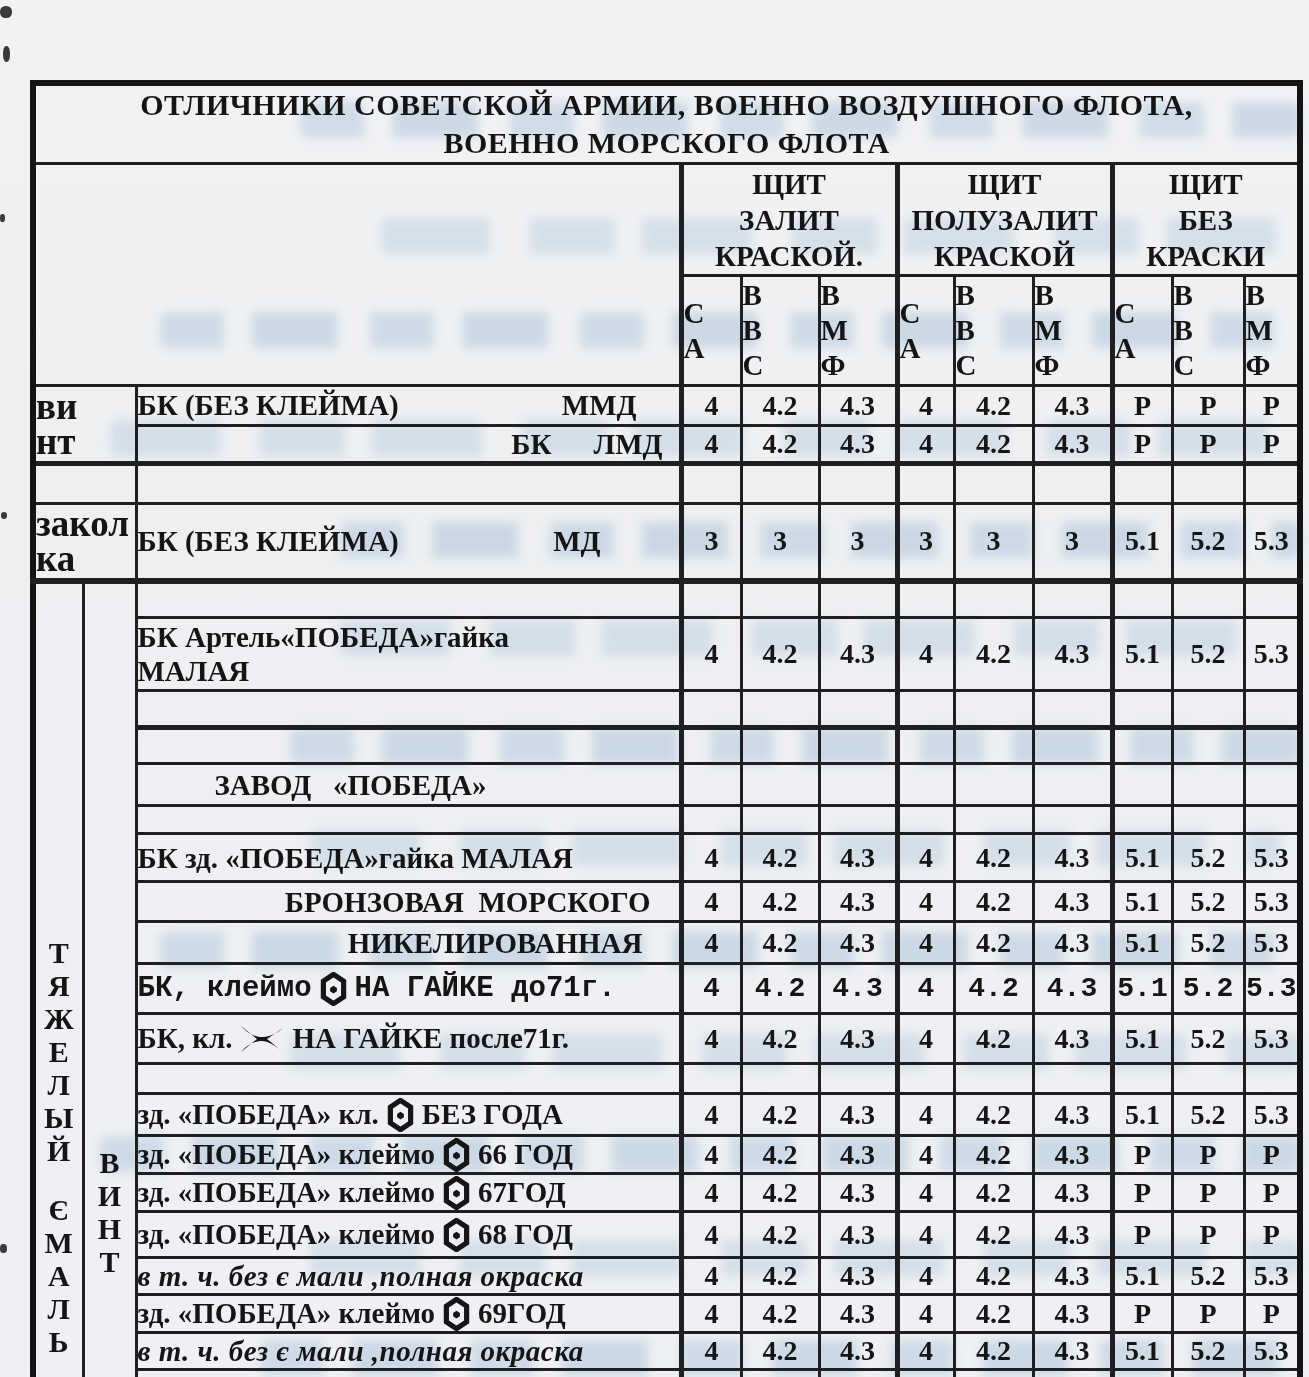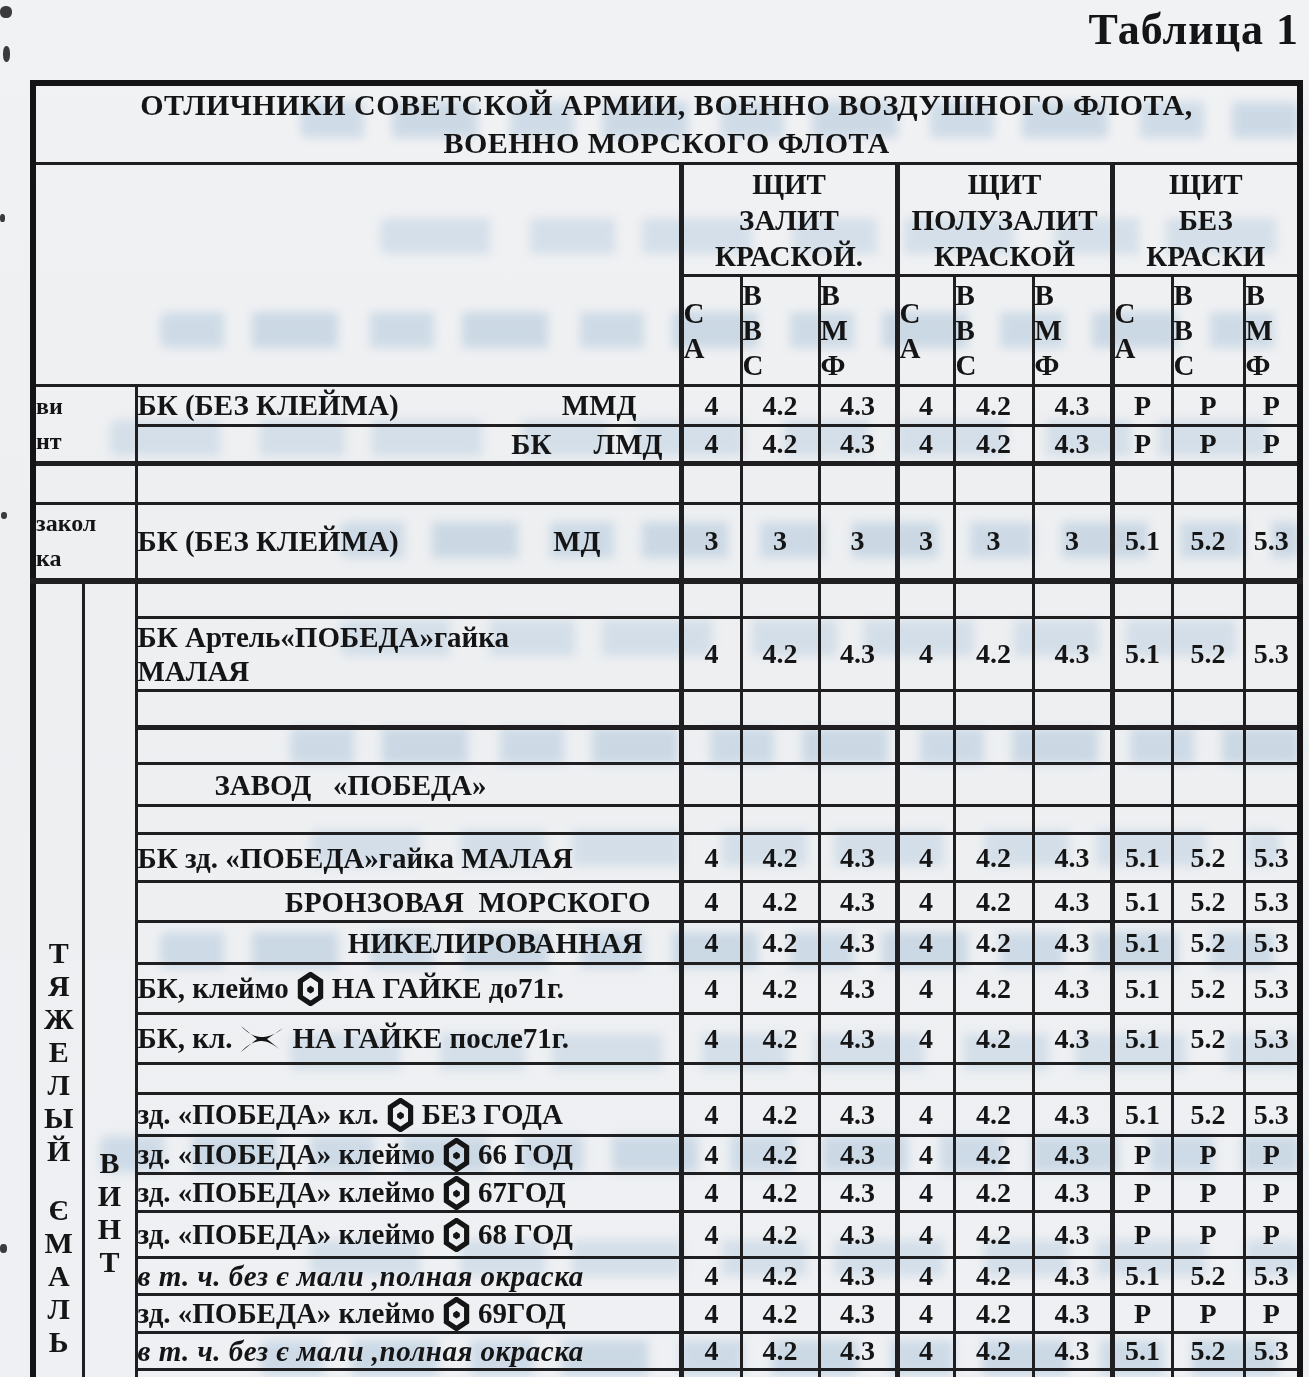--- a/index.html
+++ b/index.html
@@ -111,7 +111,6 @@
   <div class="speck" style="left:1px;top:512px;width:6px;height:7px"></div>
   <div class="speck" style="left:0;top:1244px;width:7px;height:9px"></div>
 
-  <div class="doc-caption">Таблица 1</div>
 
   <table class="main">
     <colgroup>

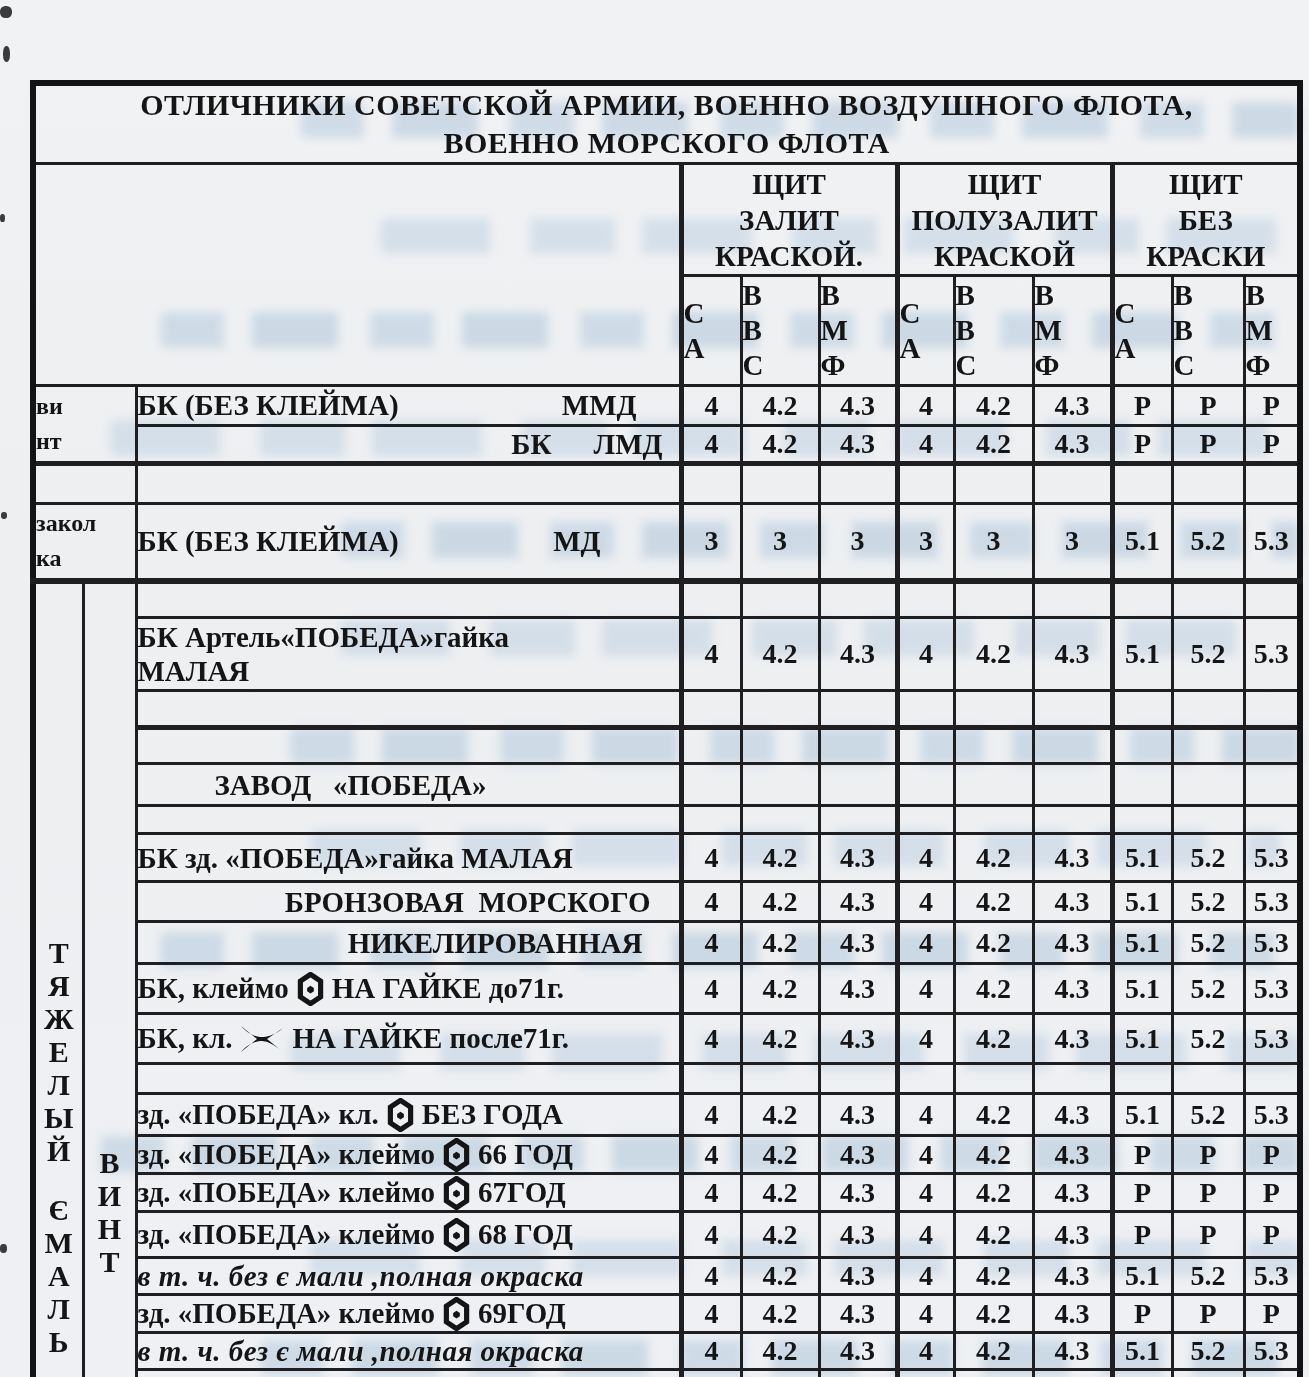--- a/index.html
+++ b/index.html
@@ -56,7 +56,7 @@
   .gl{border-left-width:5px !important;}
   
   td.hlab{
-    white-space:pre-line; font-size:24px; line-height:35px; padding-left:10px;
+    white-space:pre-line; font-size:37px; line-height:35px; padding-left:10px;
     vertical-align:middle;
   }
   

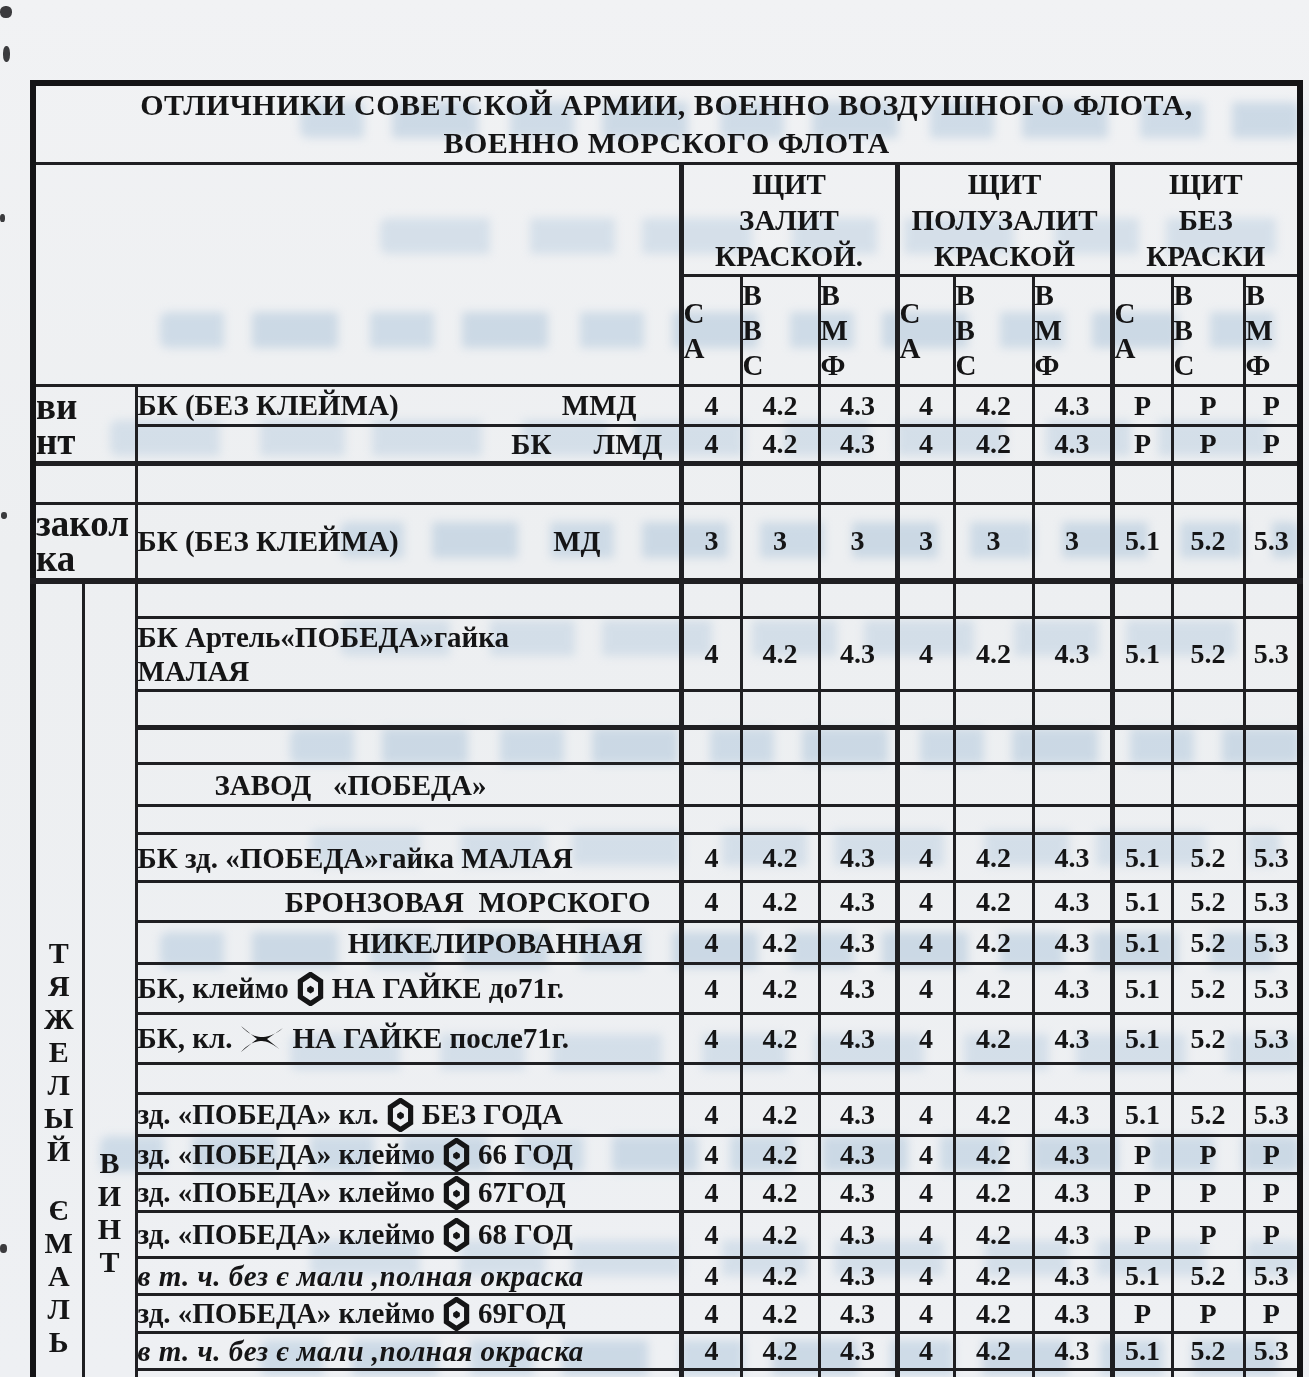--- a/index.html
+++ b/index.html
@@ -384,7 +384,7 @@
           <td class="val">5.2</td>
           <td class="val">5.3</td>
         </tr>
-        <tr style="height: 50px;">
+        <tr style="height: 50px; font-family: Liberation Mono, monospace;">
           <td class="desc ">
             <div class="stampwrap">
               <span class="a">БК, клеймо</span>

